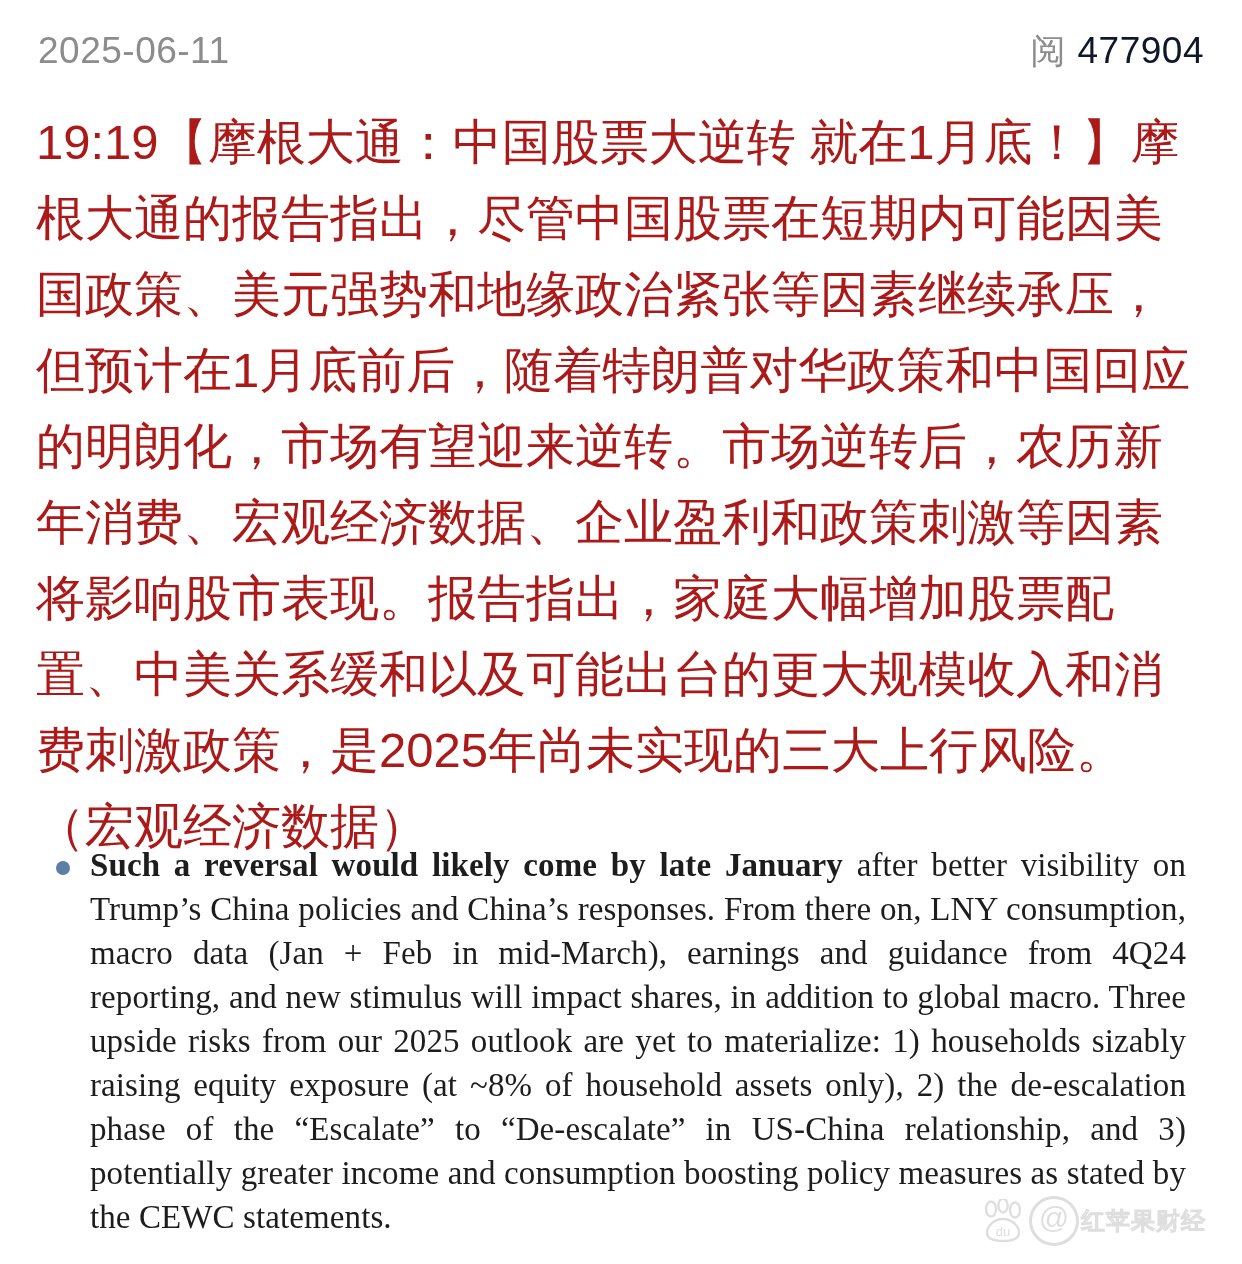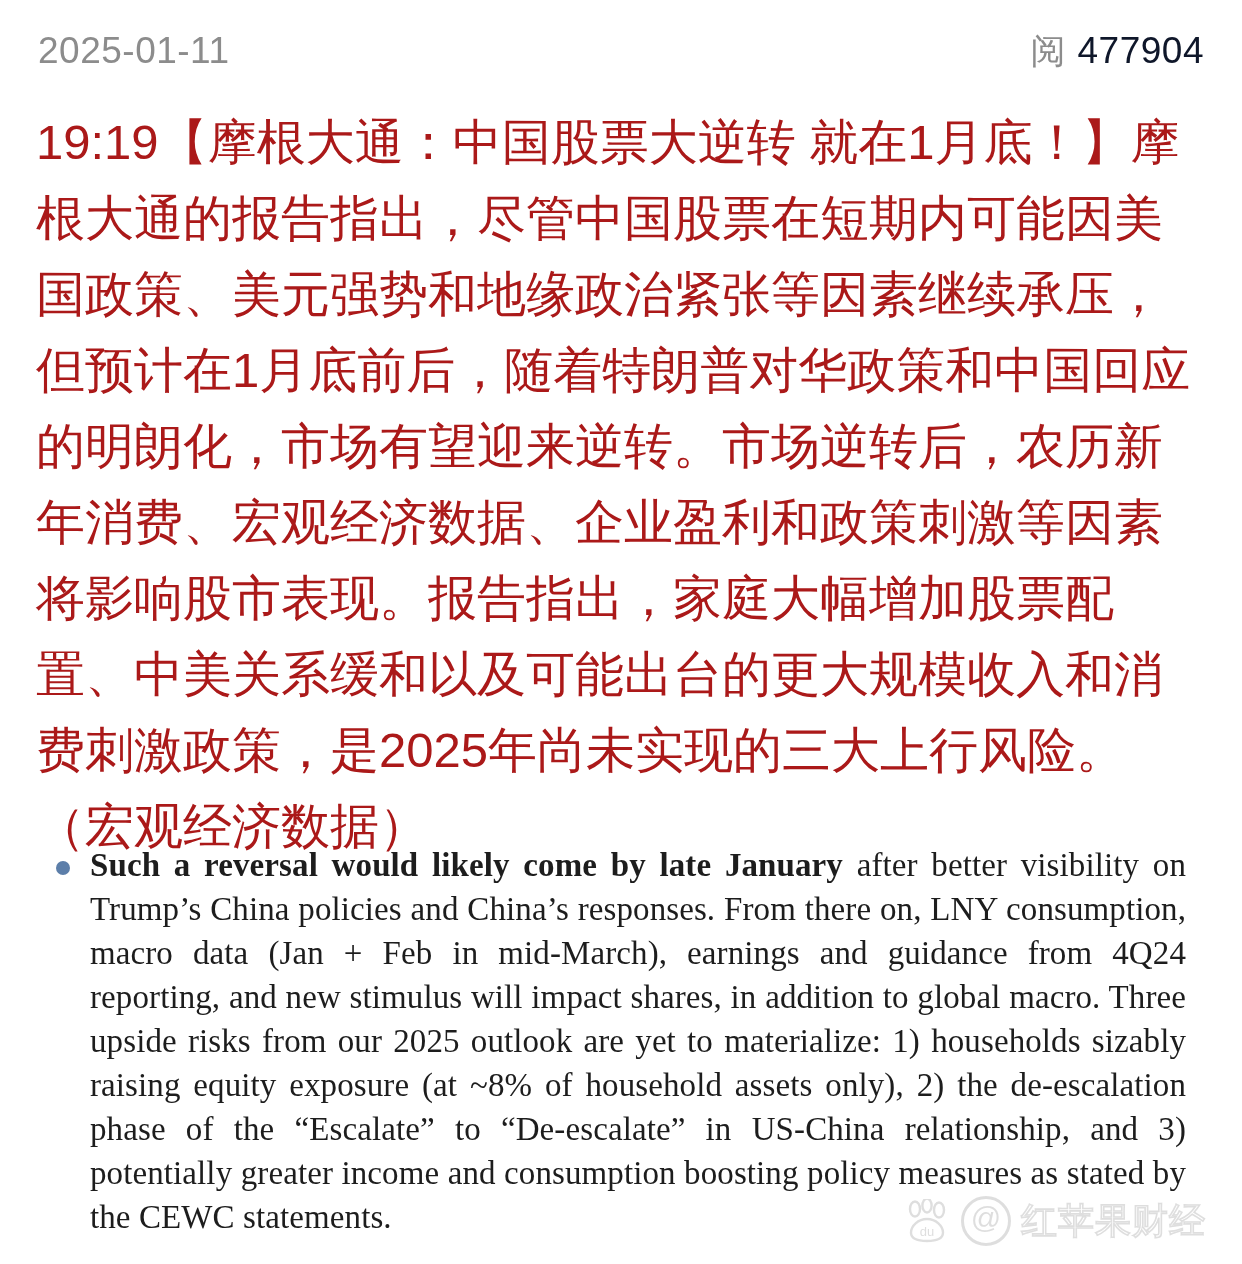--- a/index.html
+++ b/index.html
@@ -153,7 +153,7 @@
 <div class="page">
 
   <div class="meta-row">
-    <div class="meta-date">2025-01-11</div>
+    <div class="meta-date">2025-06-11</div>
     <div class="meta-views">
       <span class="meta-views-icon">阅</span>
       <span class="meta-views-count">477904</span>

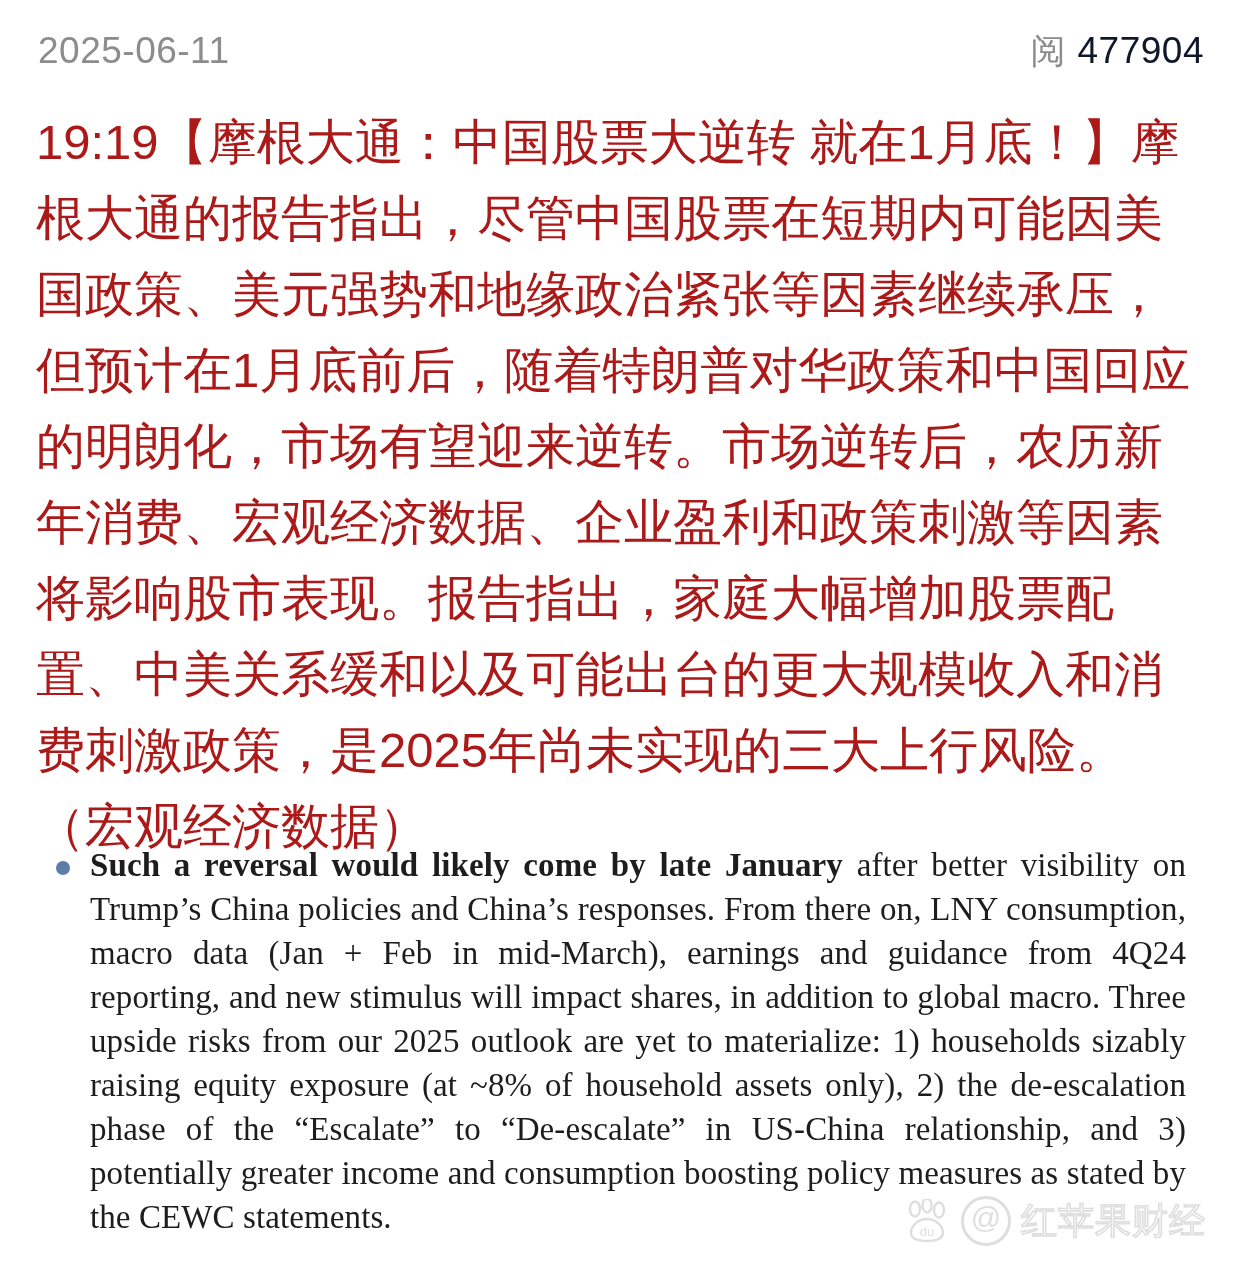--- a/index.html
+++ b/index.html
@@ -117,7 +117,7 @@
     bottom: 18px;
     display: flex;
     align-items: center;
-    gap: 10px;
+    gap: 2px;
     opacity: 0.92;
   }
   .wm-paw {

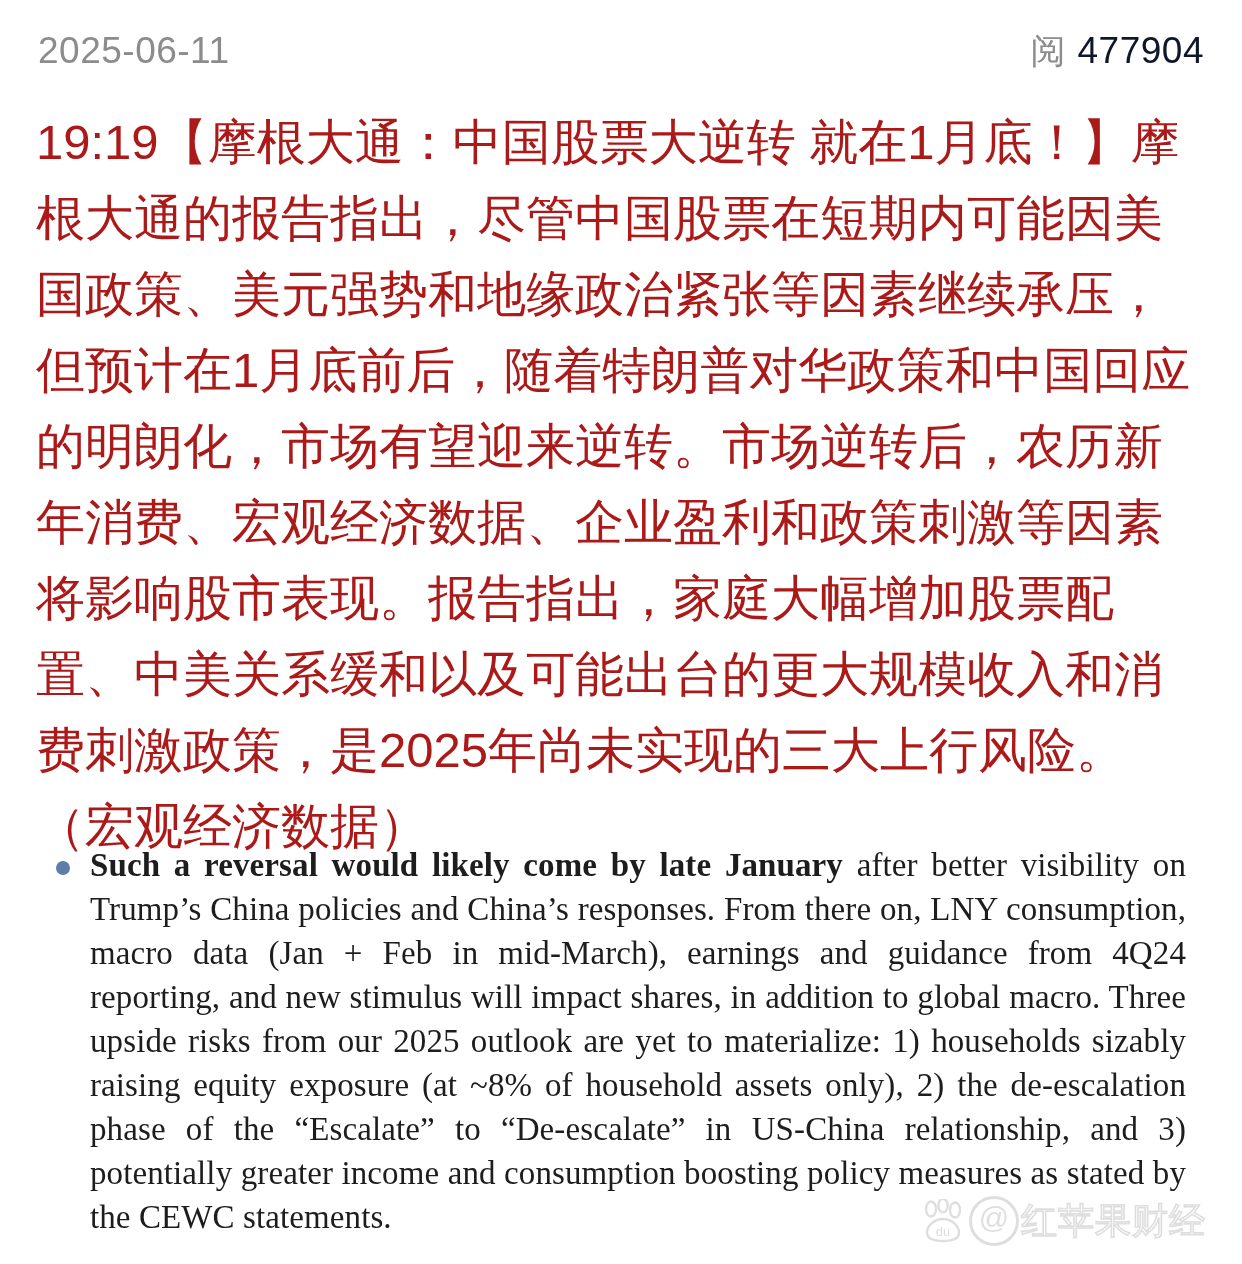--- a/index.html
+++ b/index.html
@@ -138,7 +138,7 @@
     font-family: "Liberation Sans", sans-serif;
   }
   .wm-name {
-    font-size: 36px;
+    font-size: 24px;
     line-height: 44px;
     color: #ffffff;
     font-family: Liberation Sans, sans-serif;

